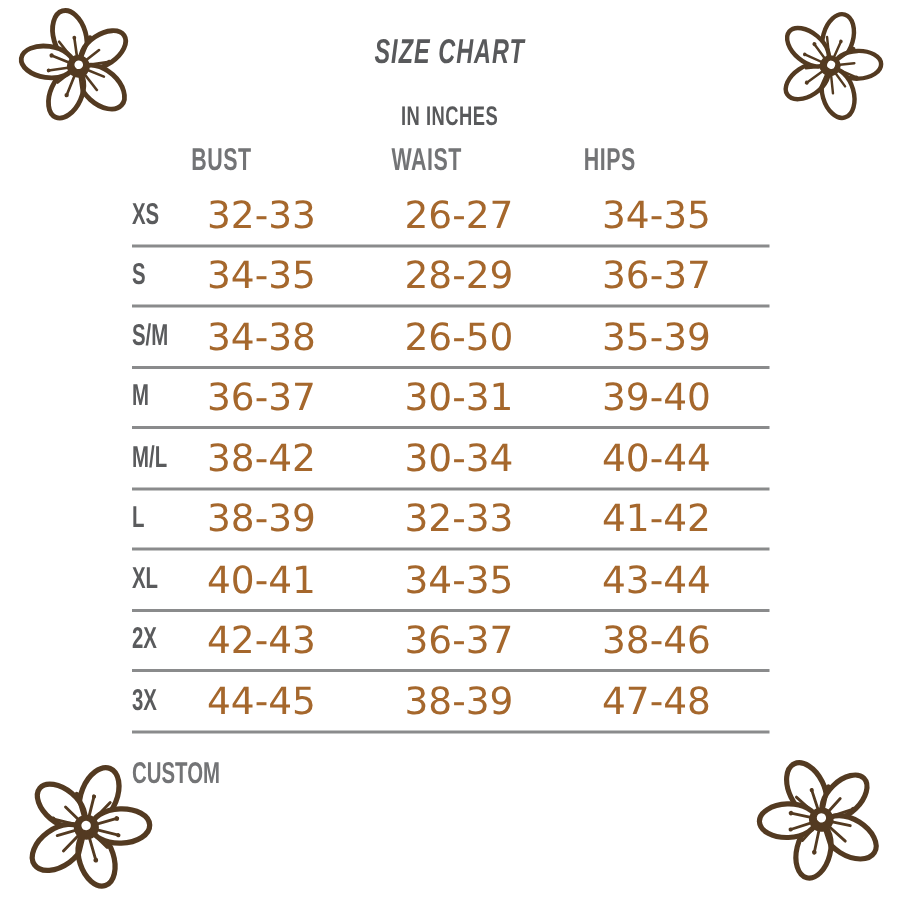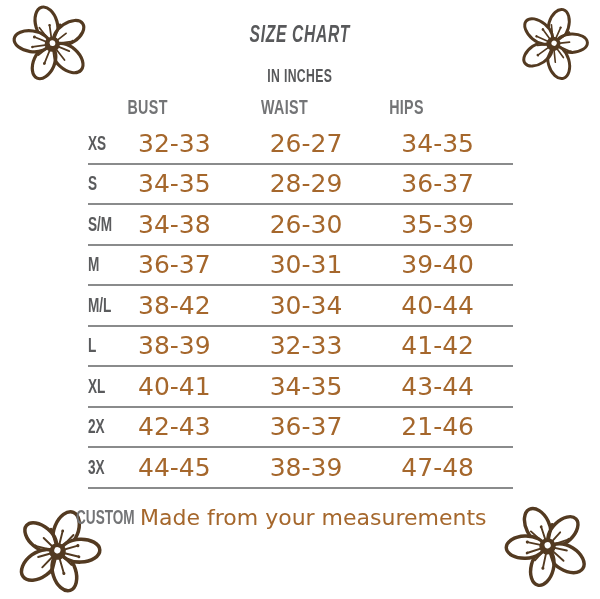--- a/index.html
+++ b/index.html
@@ -200,7 +200,7 @@
     <div class="grid-row">
       <div class="c-size"><span class="cond left">S/M</span></div>
       <div class="c-val value">34-38</div>
-      <div class="c-val value">26-30</div>
+      <div class="c-val value">26-50</div>
       <div class="c-val value">35-39</div>
     </div>
 

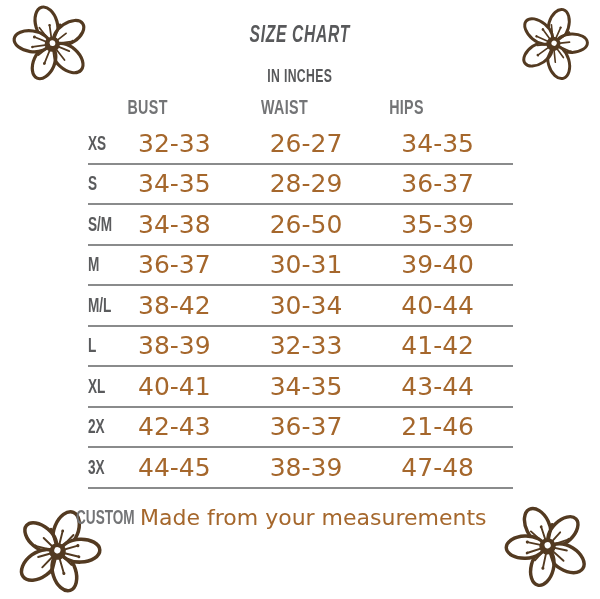--- a/index.html
+++ b/index.html
@@ -236,7 +236,7 @@
       <div class="c-size"><span class="cond left">2X</span></div>
       <div class="c-val value">42-43</div>
       <div class="c-val value">36-37</div>
-      <div class="c-val value">21-46</div>
+      <div class="c-val value">38-46</div>
     </div>
 
     <div class="grid-row">

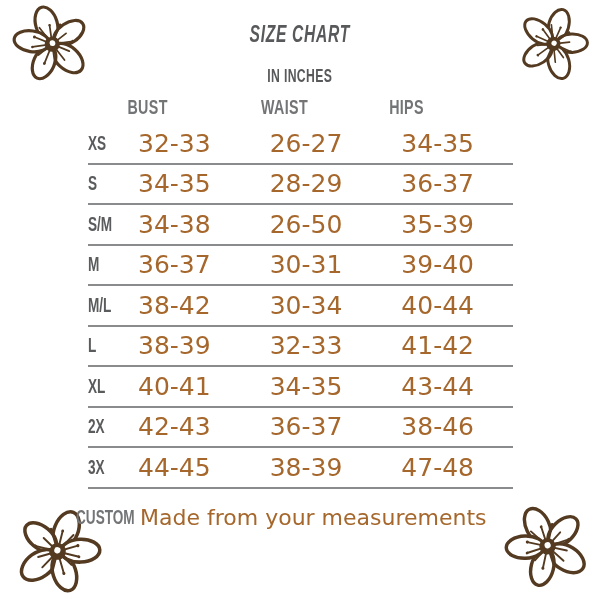--- a/index.html
+++ b/index.html
@@ -76,11 +76,10 @@
 
   .custom-row {
     position: absolute;
-    left: 76px;
+    left: 88px;
     top: 505px;
     width: 440px;
     display: flex;
-    align-items: center;
   }
   .custom-label-box { width: 64px; overflow: visible; }
   .custom-label-box .cond {

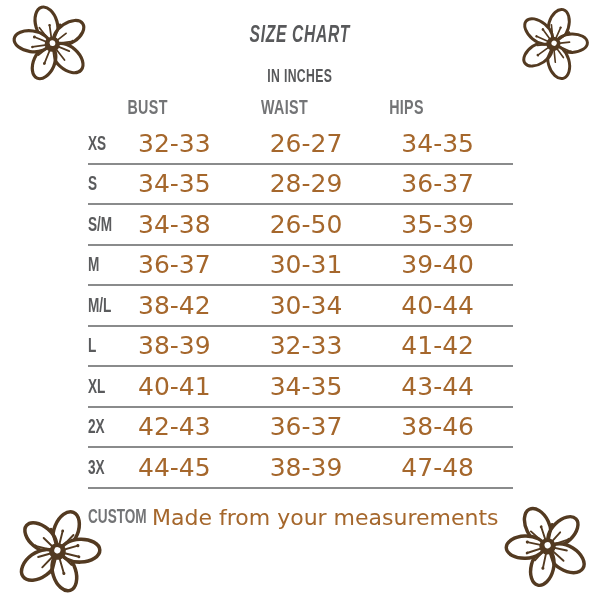--- a/index.html
+++ b/index.html
@@ -249,7 +249,6 @@
 
   <div class="custom-row">
     <span class="custom-label-box"><span class="cond left">CUSTOM</span></span>
-    <span class="custom-text">Made from your measurements</span>
   </div>
 
 </div>

